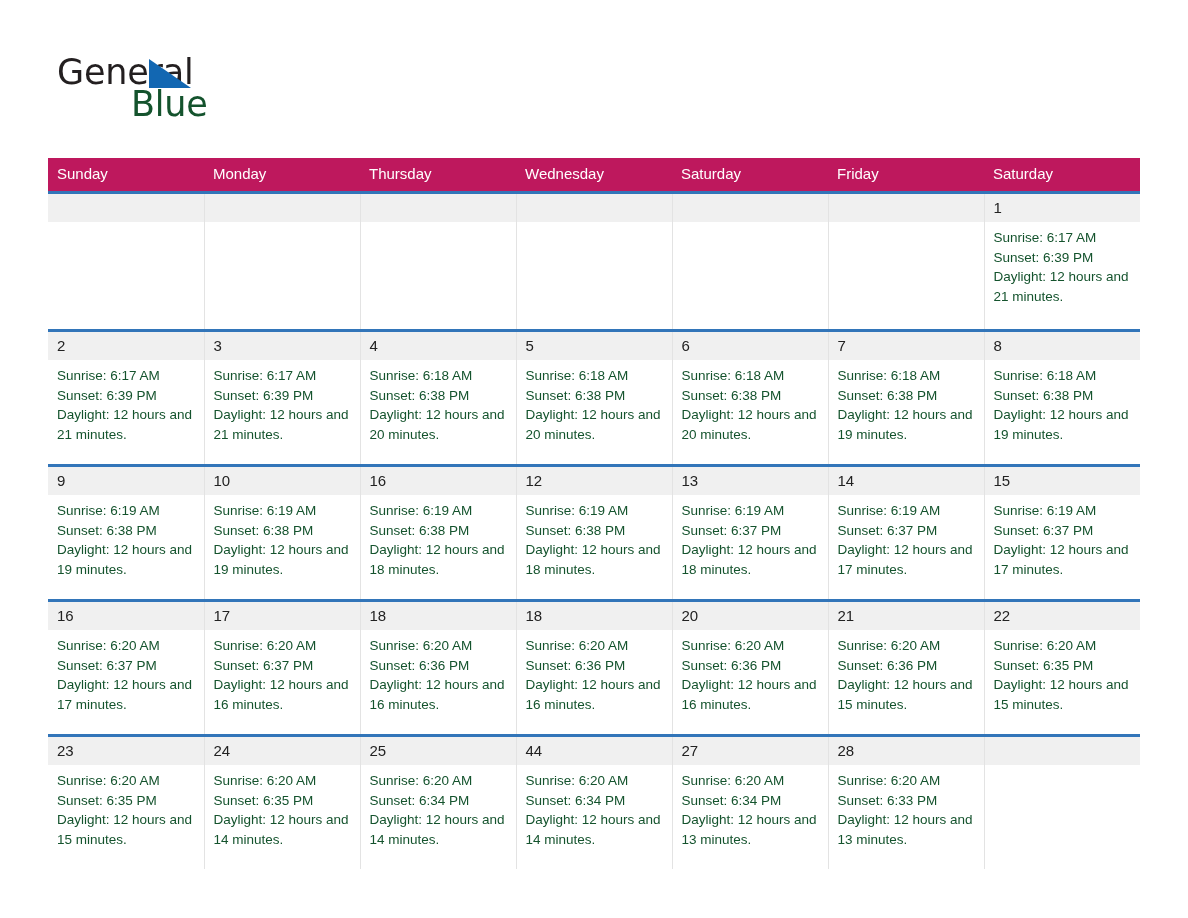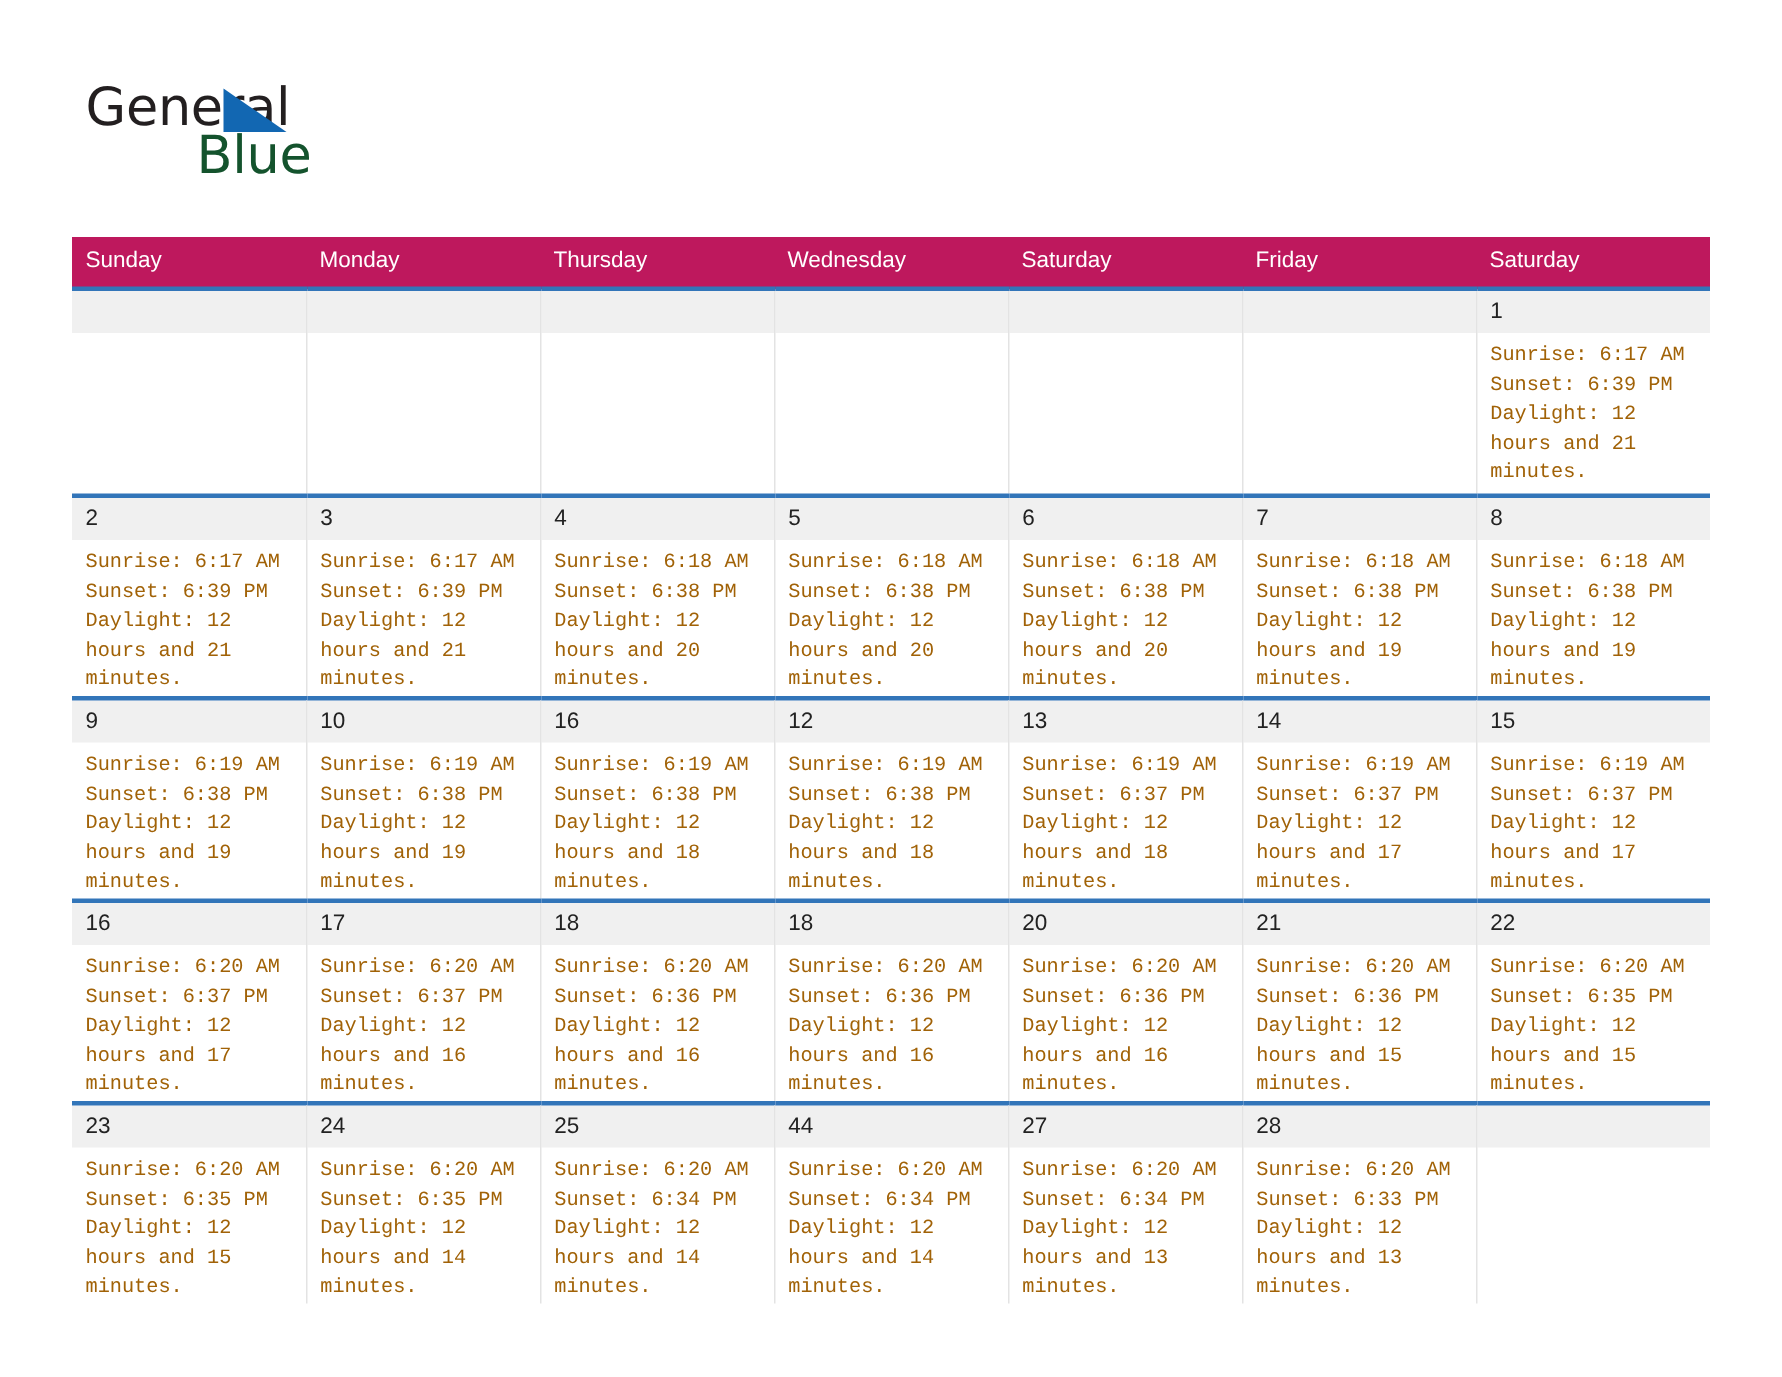--- a/index.html
+++ b/index.html
@@ -139,8 +139,7 @@
     padding: 6px 8px 0 9px;
     font-size: 13.5px;
     line-height: 19.6px;
-    color: #a16207;
-    font-family: Liberation Mono, monospace;
+    color: #14532d;
   }
   .day-info div { white-space: nowrap; }
   .day-info .daylight-line { white-space: normal; }

